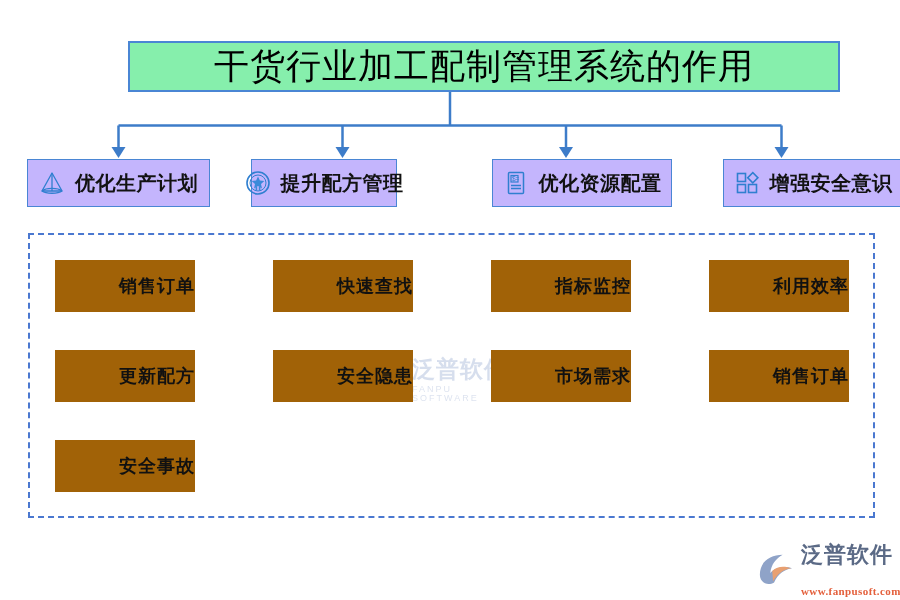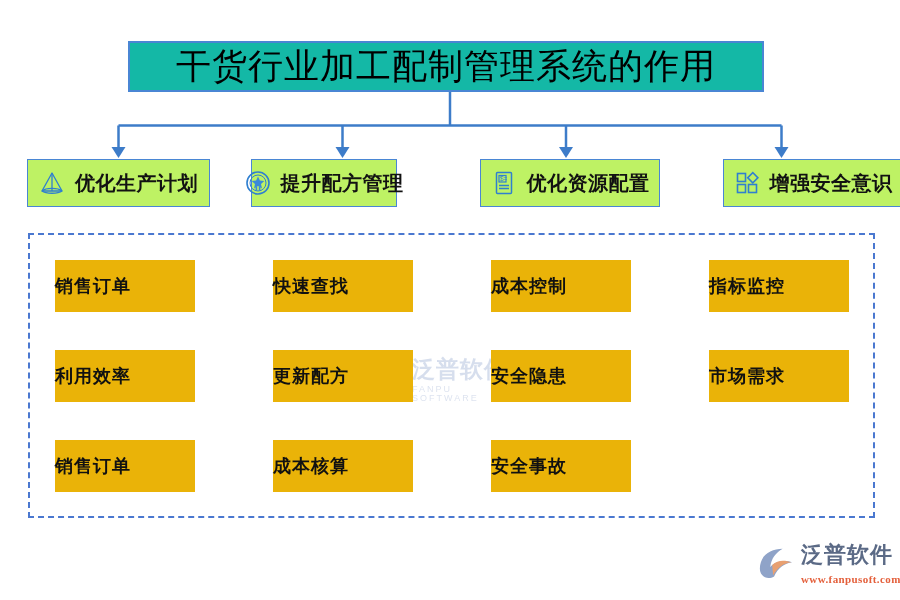--- a/index.html
+++ b/index.html
@@ -26,9 +26,9 @@
     position: absolute;
     left: 128px;
     top: 41px;
-    width: 636px;
+    width: 712px;
     height: 51px;
-    background: #14b8a6;
+    background: #86efac;
     border: 2px solid #4a86d4;
     box-sizing: border-box;
     display: flex;

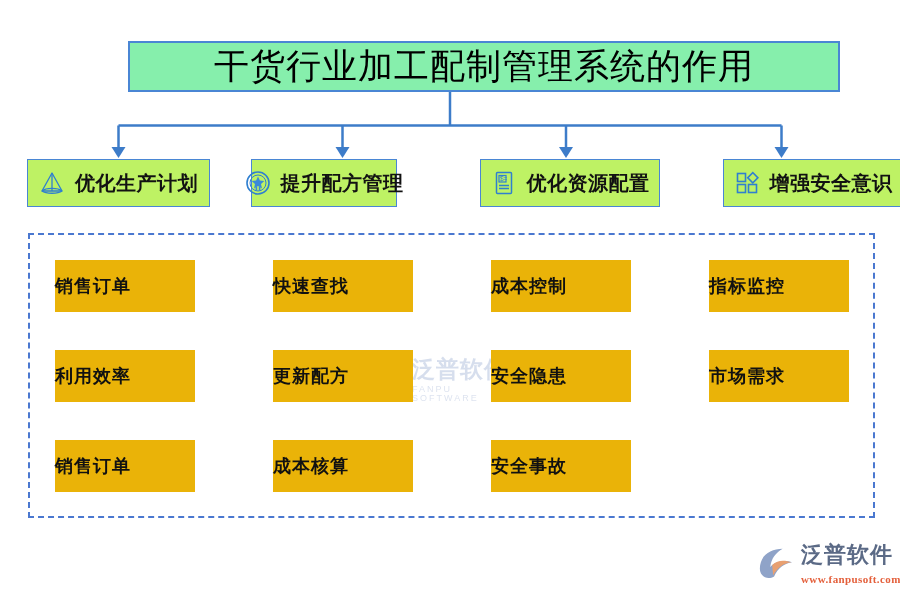--- a/index.html
+++ b/index.html
@@ -60,7 +60,7 @@
     position: absolute;
     top: 159px;
     height: 48px;
-    background: #bef264;
+    background: #c4b5fd;
     border: 1.5px solid #4a86d4;
     box-sizing: border-box;
     display: flex;

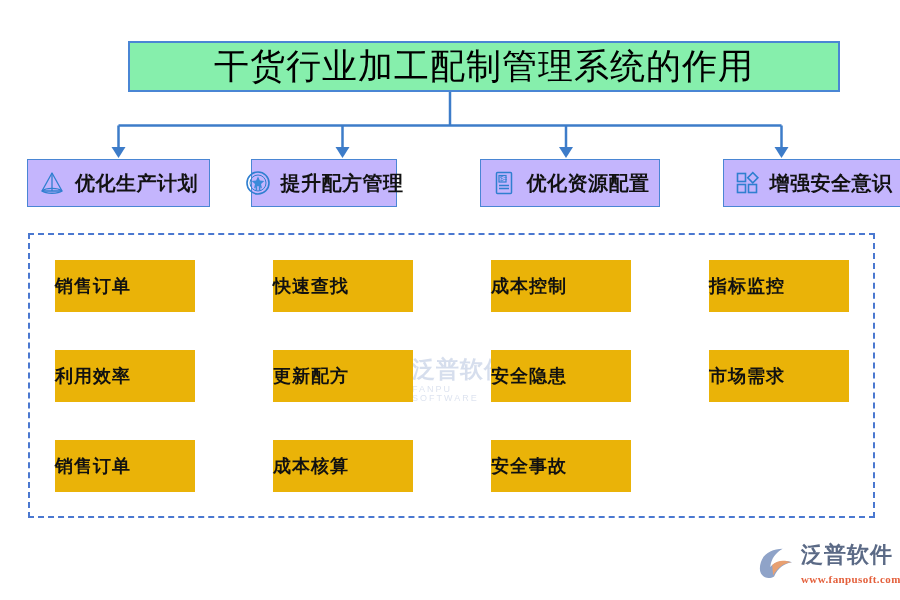--- a/index.html
+++ b/index.html
@@ -87,7 +87,7 @@
 
   #cat-0 { left: 27px;  width: 183px; }
   #cat-1 { left: 251px; width: 146px; }
-  #cat-2 { left: 480px; width: 180px; }
+  #cat-2 { left: 492px; width: 180px; }
   #cat-3 { left: 723px; width: 180px; }
 
   

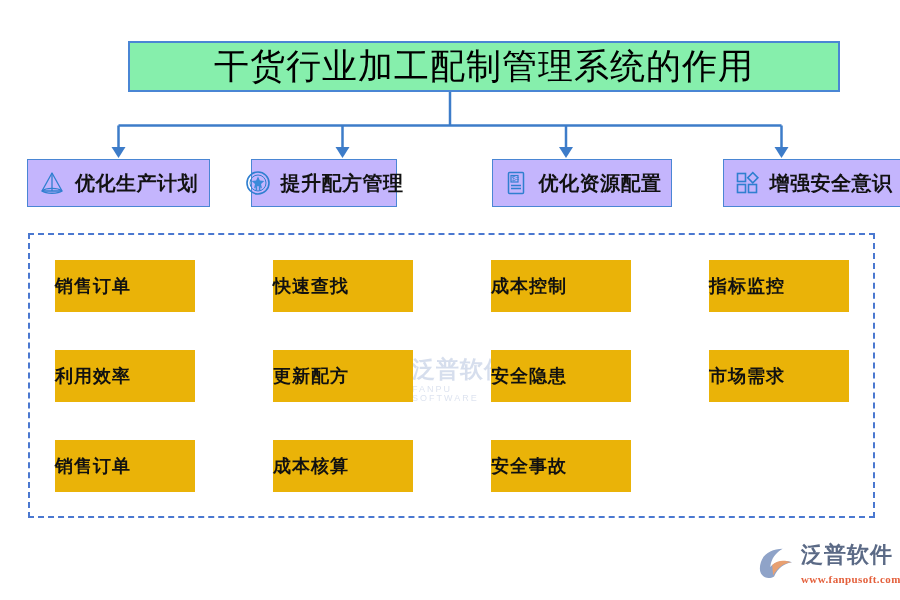--- a/index.html
+++ b/index.html
@@ -115,10 +115,10 @@
     row-gap: 38px;
   }
   .detail-cell {
-    background: #eab308;
-    display: flex;
-    align-items: center;
-    justify-content: flex-start;
+    background: #a16207;
+    display: flex;
+    align-items: center;
+    justify-content: flex-end;
   }
   .detail-label {
     font-size: 18px;

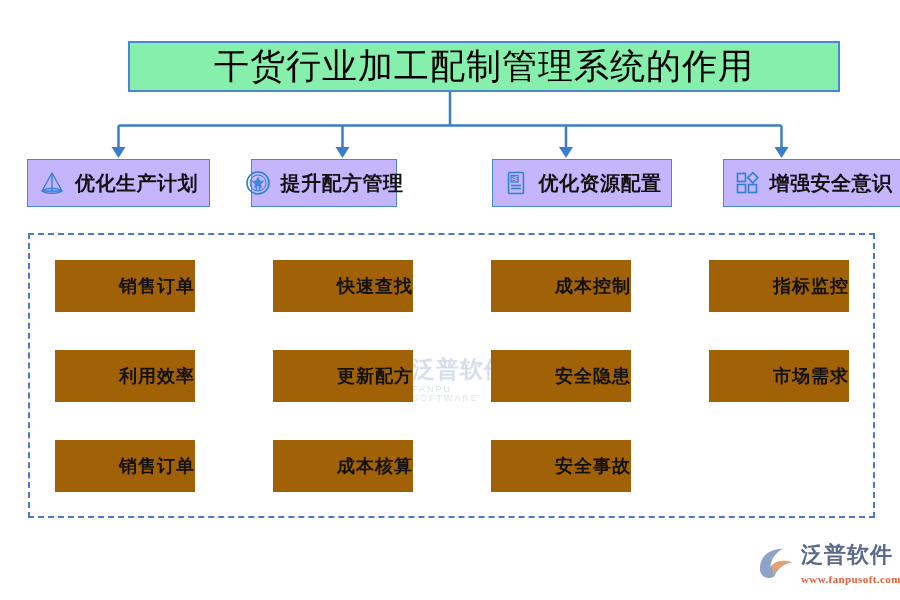--- a/index.html
+++ b/index.html
@@ -287,9 +287,6 @@
         <span class="detail-label">快速查找</span>
       </div>
     <div class="detail-cell">
-        <span class="detail-label">成本控制</span>
-      </div>
-    <div class="detail-cell">
         <span class="detail-label">指标监控</span>
       </div>
     <div class="detail-cell">

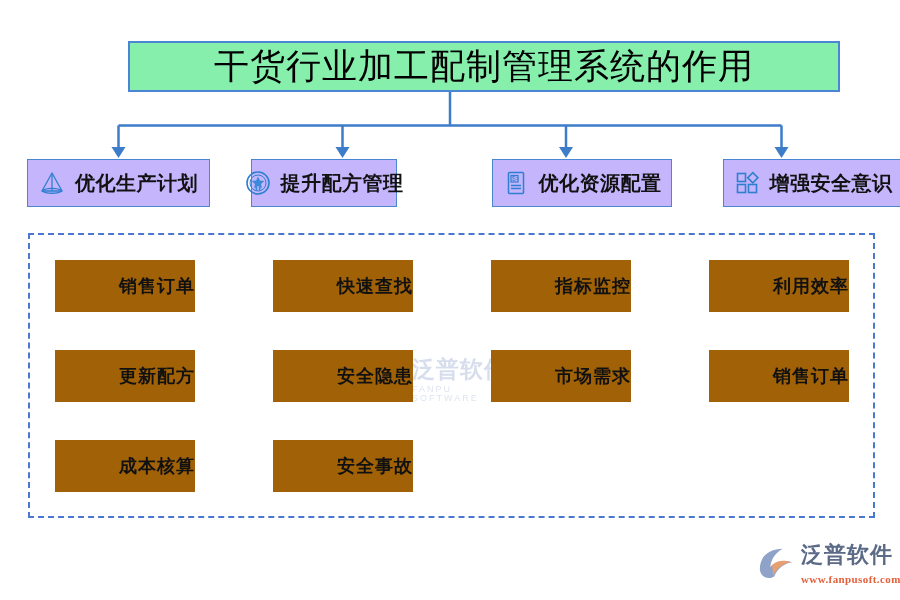--- a/index.html
+++ b/index.html
@@ -305,9 +305,6 @@
         <span class="detail-label">销售订单</span>
       </div>
     <div class="detail-cell">
-        <span class="detail-label">成本核算</span>
-      </div>
-    <div class="detail-cell">
         <span class="detail-label">安全事故</span>
       </div>
   </div>

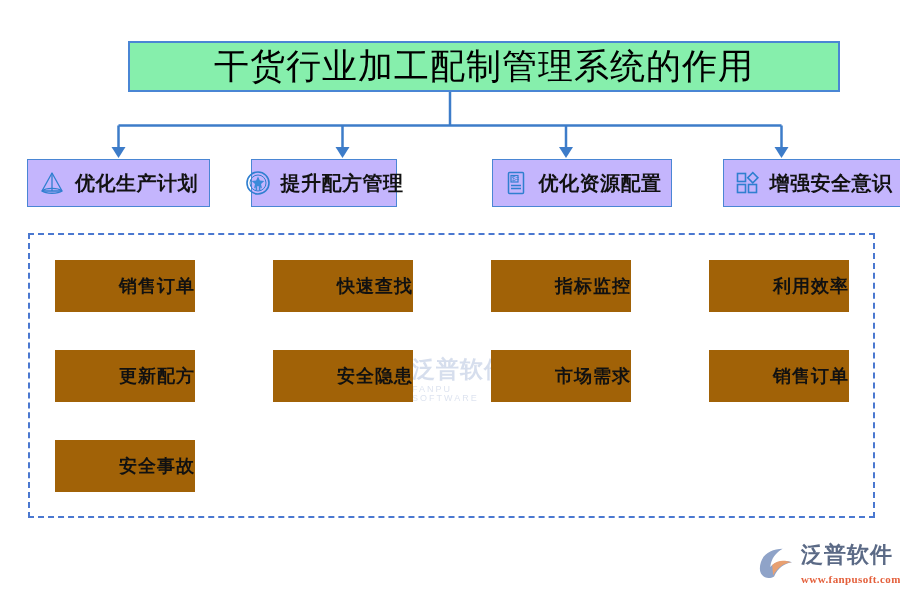--- a/index.html
+++ b/index.html
@@ -181,7 +181,7 @@
     color: #e4603c;
     font-family: "Liberation Serif", "DejaVu Serif", serif;
     letter-spacing: 0.4px;
-    margin-top: 8px;
+    margin-top: 20px;
   }
 </style>
 </head>

